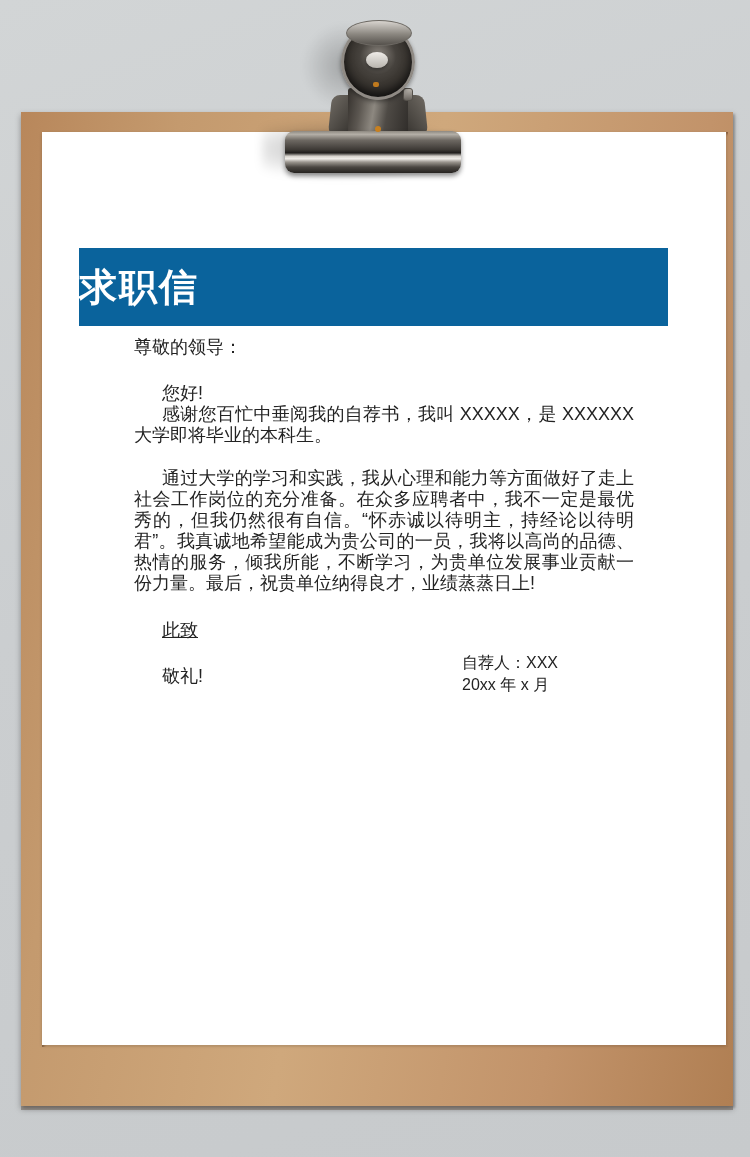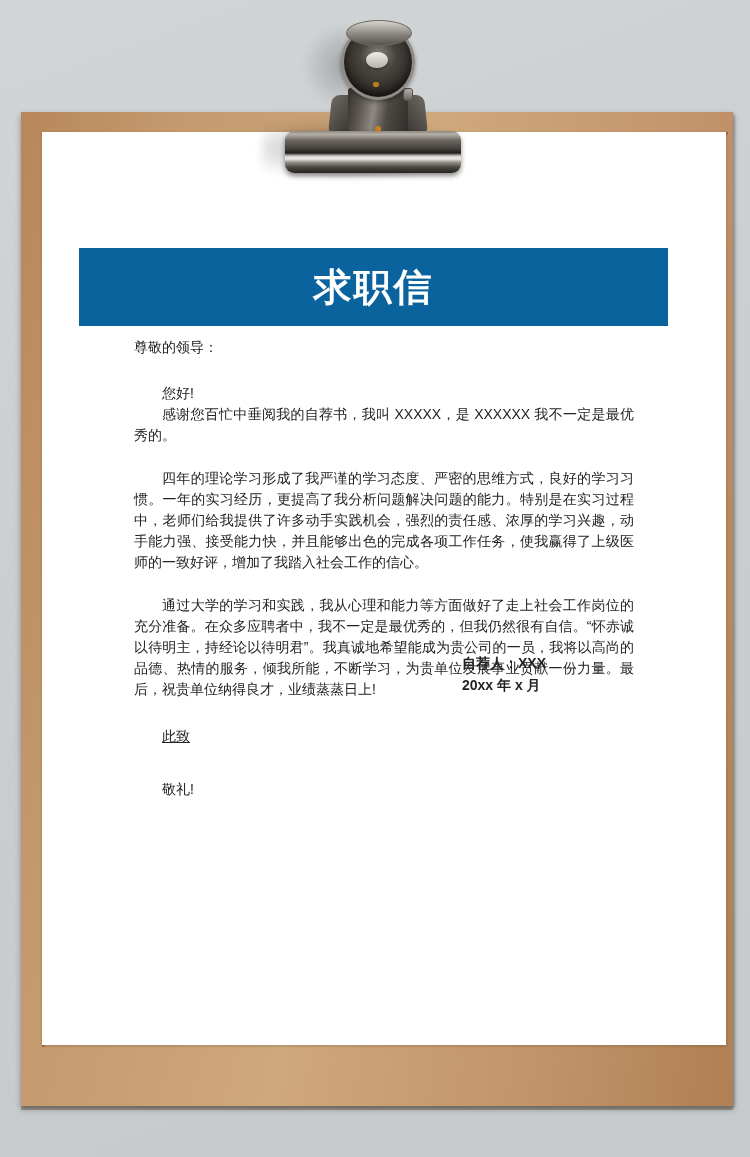--- a/index.html
+++ b/index.html
@@ -43,7 +43,7 @@
     position:absolute; left:37px; top:116px;
     width:589px; height:78px;
     background:#0a639c;
-    display:flex; align-items:center; justify-content:center;
+    display:flex; align-items:center; justify-content:flex-start;
   }
   .title-banner .title-text{
     font-family:"DejaVu Serif","Liberation Serif",serif;

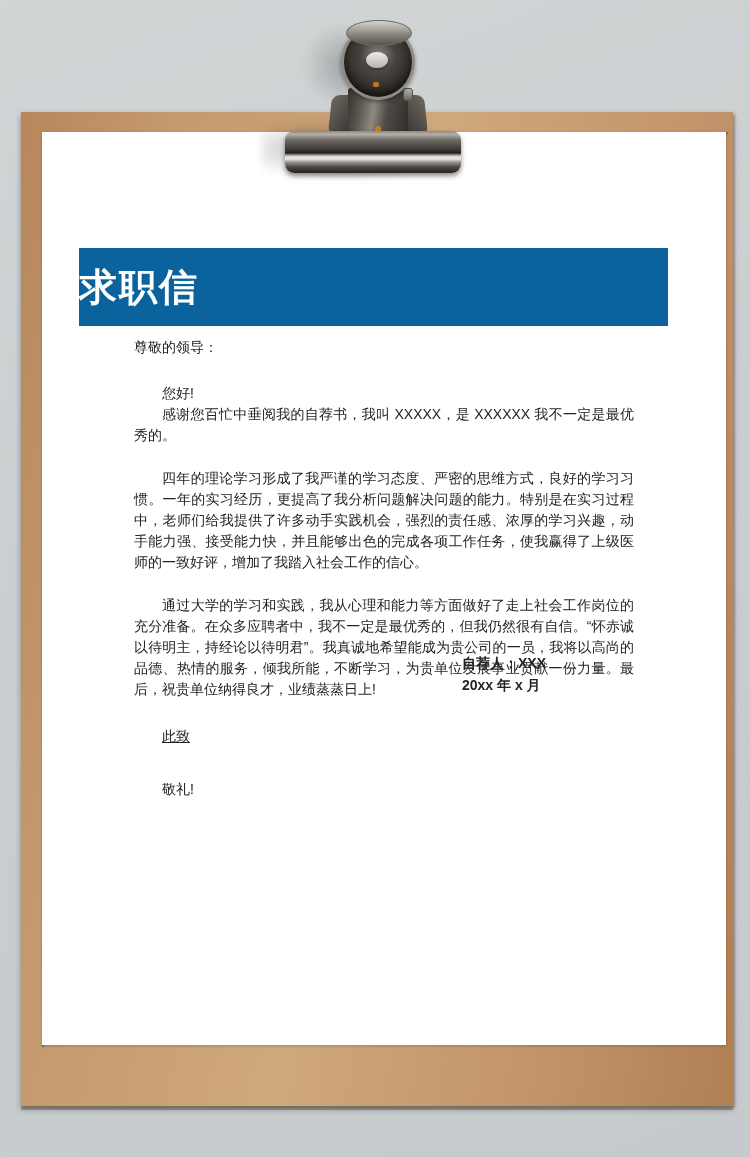--- a/index.html
+++ b/index.html
@@ -55,7 +55,7 @@
   .letter{
     position:absolute; left:92px; top:205px;
     width:500px;
-    font-size:14px; color:#232323; line-height:21px;
+    font-size:18px; color:#232323; line-height:21px;
     text-align:justify;
   }
   .salutation{ margin-bottom:25px; }

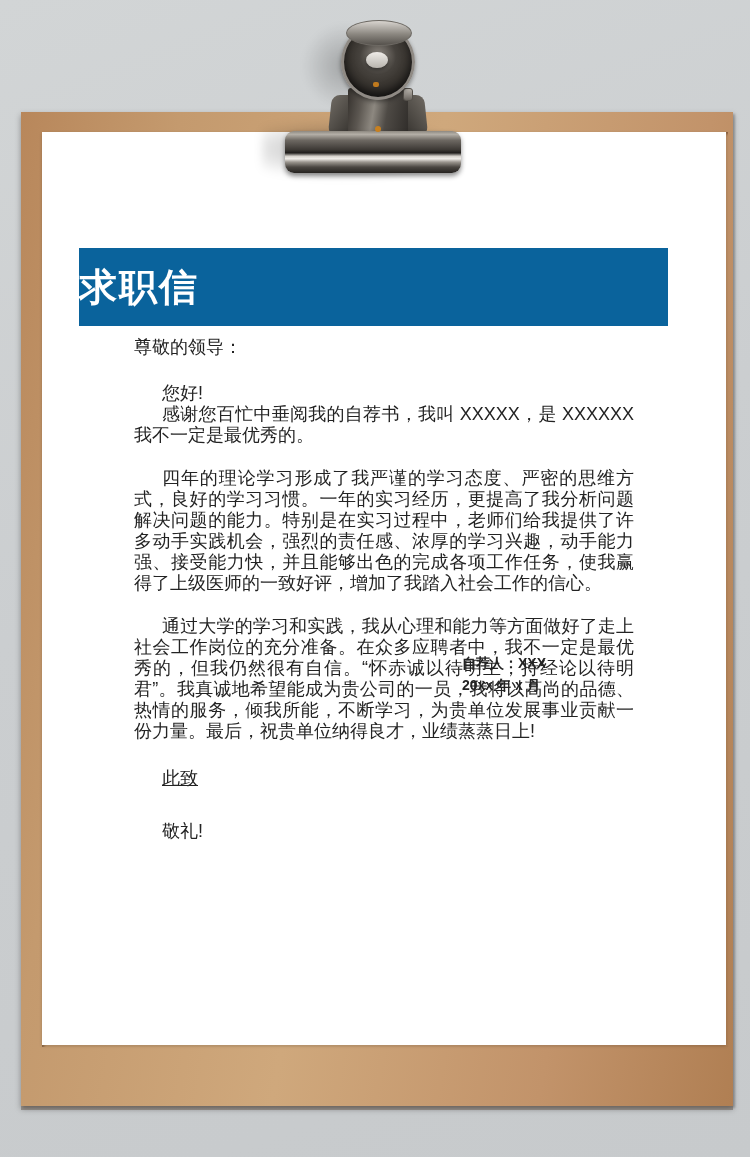--- a/index.html
+++ b/index.html
@@ -161,7 +161,7 @@
   <div class="letter">
     <div class="salutation">尊敬的领导：</div>
     <div class="greeting">您好!</div>
-    <div class="lead">感谢您百忙中垂阅我的自荐书，我叫 XXXXX，是 XXXXXX 我不一定是最优秀的。</div>
+    <div class="lead">感谢您百忙中垂阅我的自荐书，我叫 XXXXX，是 XXXXXX 大学即将毕业的本科生。</div>
     <div class="para">四年的理论学习形成了我严谨的学习态度、严密的思维方式，良好的学习习惯。一年的实习经历，更提高了我分析问题解决问题的能力。特别是在实习过程中，老师们给我提供了许多动手实践机会，强烈的责任感、浓厚的学习兴趣，动手能力强、接受能力快，并且能够出色的完成各项工作任务，使我赢得了上级医师的一致好评，增加了我踏入社会工作的信心。</div>
     <div class="para">通过大学的学习和实践，我从心理和能力等方面做好了走上社会工作岗位的充分准备。在众多应聘者中，我不一定是最优秀的，但我仍然很有自信。“怀赤诚以待明主，持经论以待明君”。我真诚地希望能成为贵公司的一员，我将以高尚的品德、热情的服务，倾我所能，不断学习，为贵单位发展事业贡献一份力量。最后，祝贵单位纳得良才，业绩蒸蒸日上!</div>
     <div class="closing-1">此致</div>

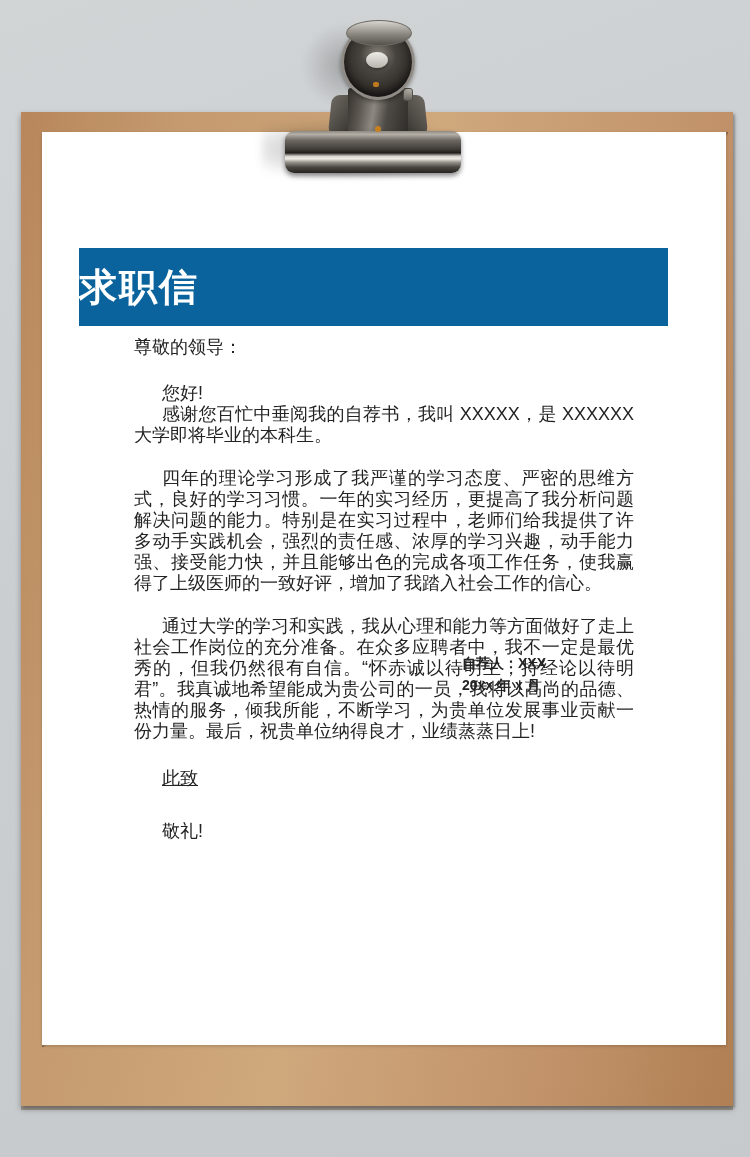--- a/index.html
+++ b/index.html
@@ -162,7 +162,6 @@
     <div class="salutation">尊敬的领导：</div>
     <div class="greeting">您好!</div>
     <div class="lead">感谢您百忙中垂阅我的自荐书，我叫 XXXXX，是 XXXXXX 大学即将毕业的本科生。</div>
-    <div class="para">四年的理论学习形成了我严谨的学习态度、严密的思维方式，良好的学习习惯。一年的实习经历，更提高了我分析问题解决问题的能力。特别是在实习过程中，老师们给我提供了许多动手实践机会，强烈的责任感、浓厚的学习兴趣，动手能力强、接受能力快，并且能够出色的完成各项工作任务，使我赢得了上级医师的一致好评，增加了我踏入社会工作的信心。</div>
     <div class="para">通过大学的学习和实践，我从心理和能力等方面做好了走上社会工作岗位的充分准备。在众多应聘者中，我不一定是最优秀的，但我仍然很有自信。“怀赤诚以待明主，持经论以待明君”。我真诚地希望能成为贵公司的一员，我将以高尚的品德、热情的服务，倾我所能，不断学习，为贵单位发展事业贡献一份力量。最后，祝贵单位纳得良才，业绩蒸蒸日上!</div>
     <div class="closing-1">此致</div>
     <div class="closing-2">敬礼!</div>

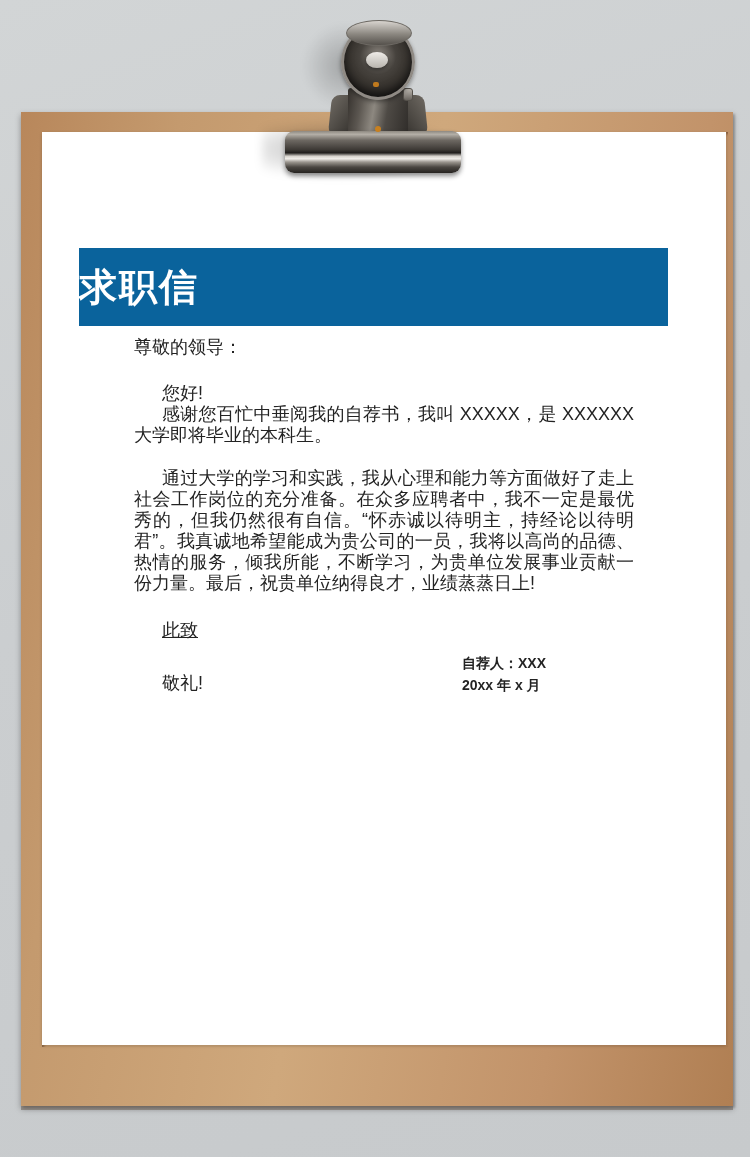--- a/index.html
+++ b/index.html
@@ -62,7 +62,7 @@
   .greeting{ text-indent:28px; }
   .lead{ text-indent:28px; margin-bottom:22px; }
   .para{ text-indent:28px; margin-bottom:22px; }
-  .closing-1{ text-indent:28px; margin-top:26px; margin-bottom:32px;text-decoration:underline; }
+  .closing-1{ text-indent:28px; margin-top:26px; margin-bottom:25px;text-decoration:underline; }
   .closing-2{ text-indent:28px; }
 
   .signature{

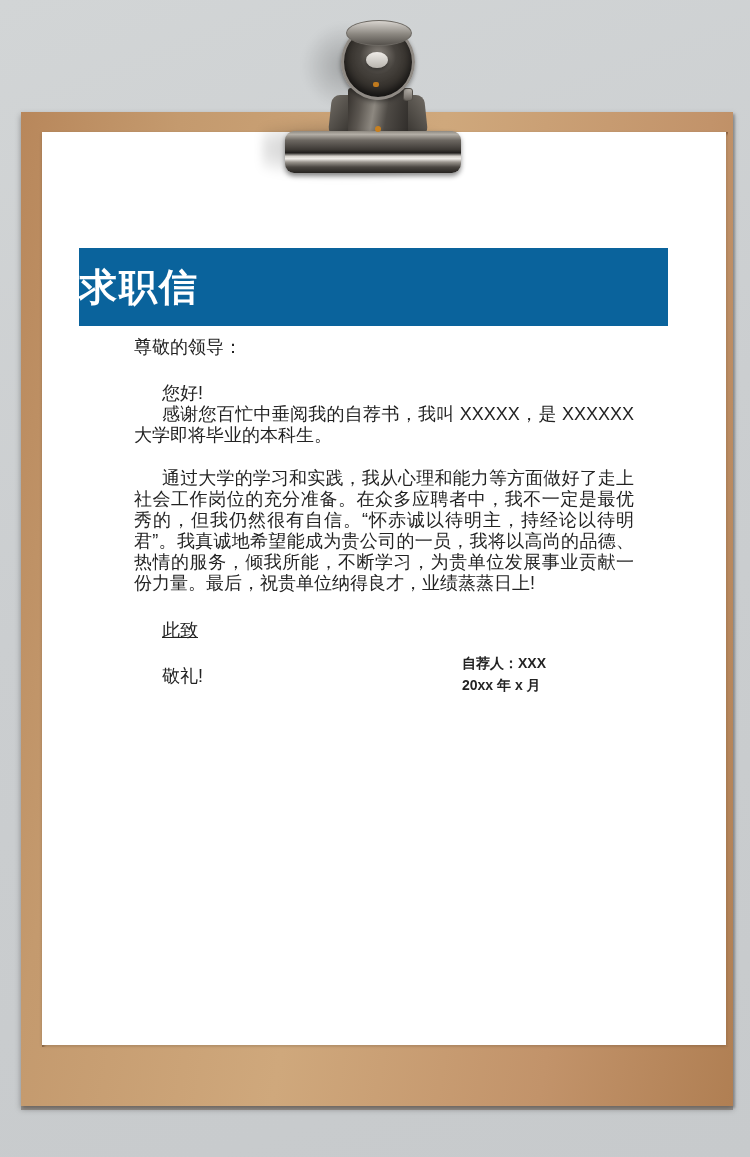--- a/index.html
+++ b/index.html
@@ -67,9 +67,8 @@
 
   .signature{
     position:absolute; left:420px; top:520px;
-    font-size:14px; color:#232323; line-height:22px;
+    font-size:16px; color:#232323; line-height:22px;
     white-space:nowrap;
-    font-weight:bold;
   }
 
   

